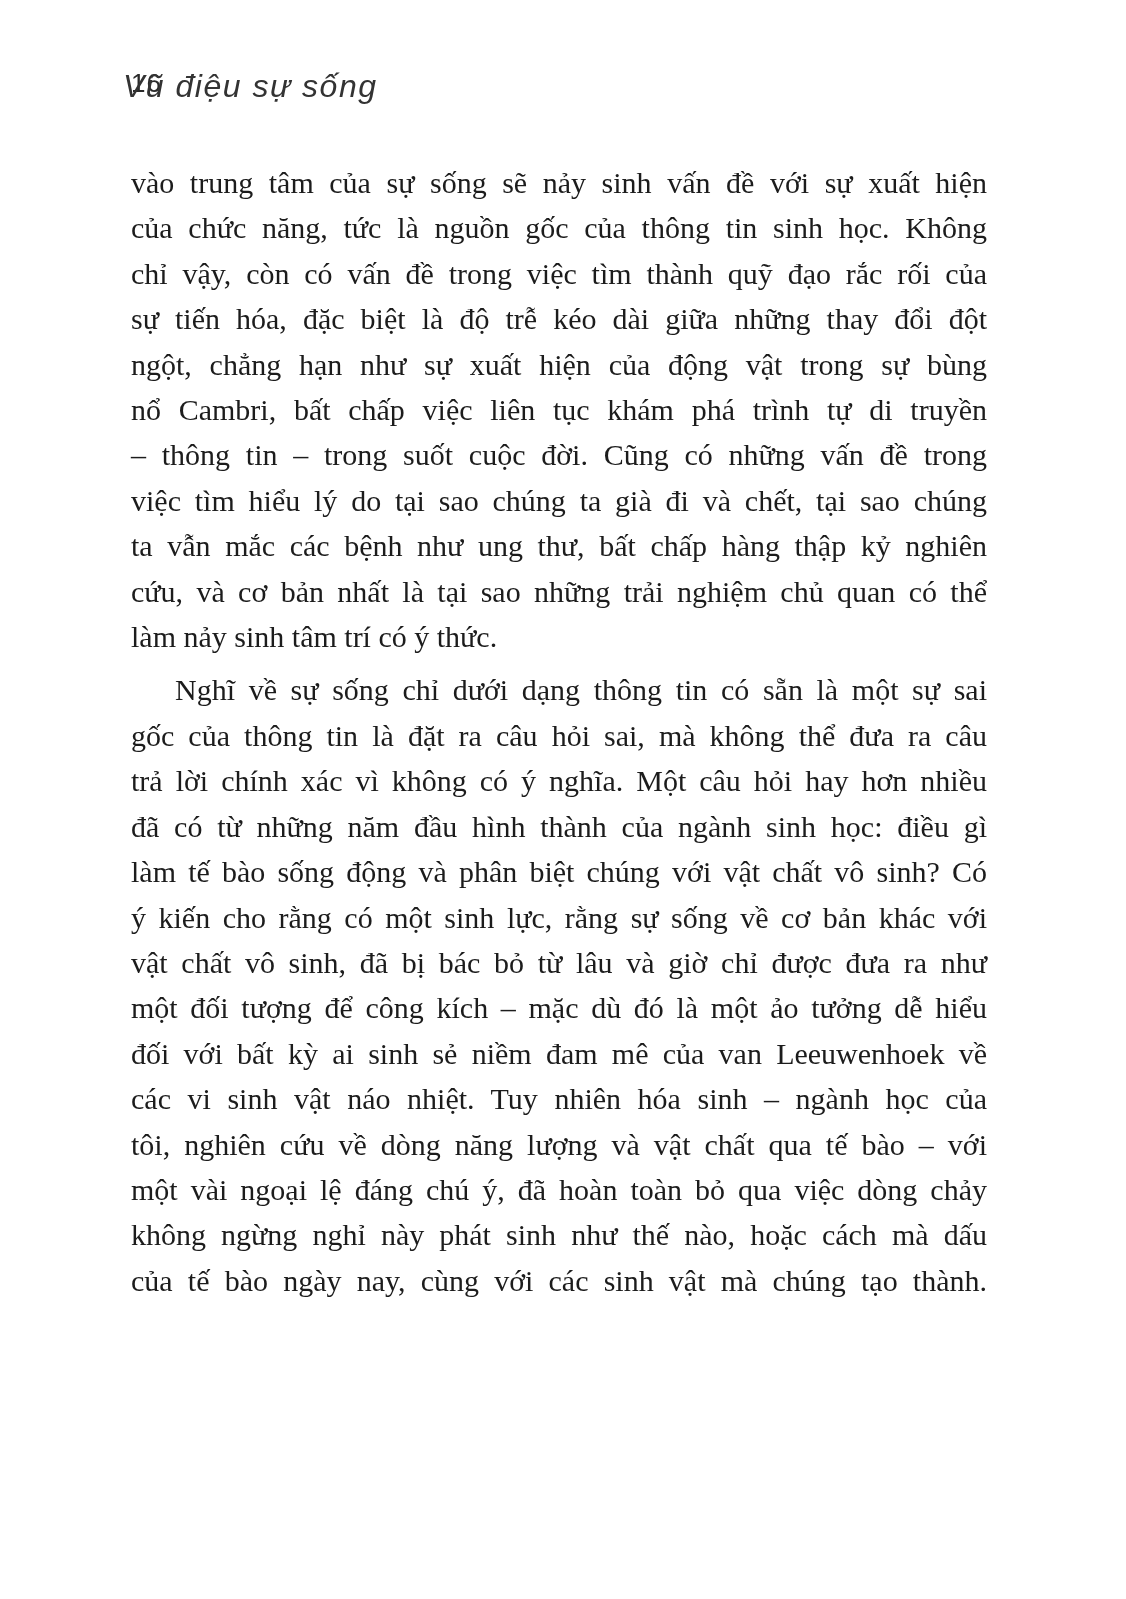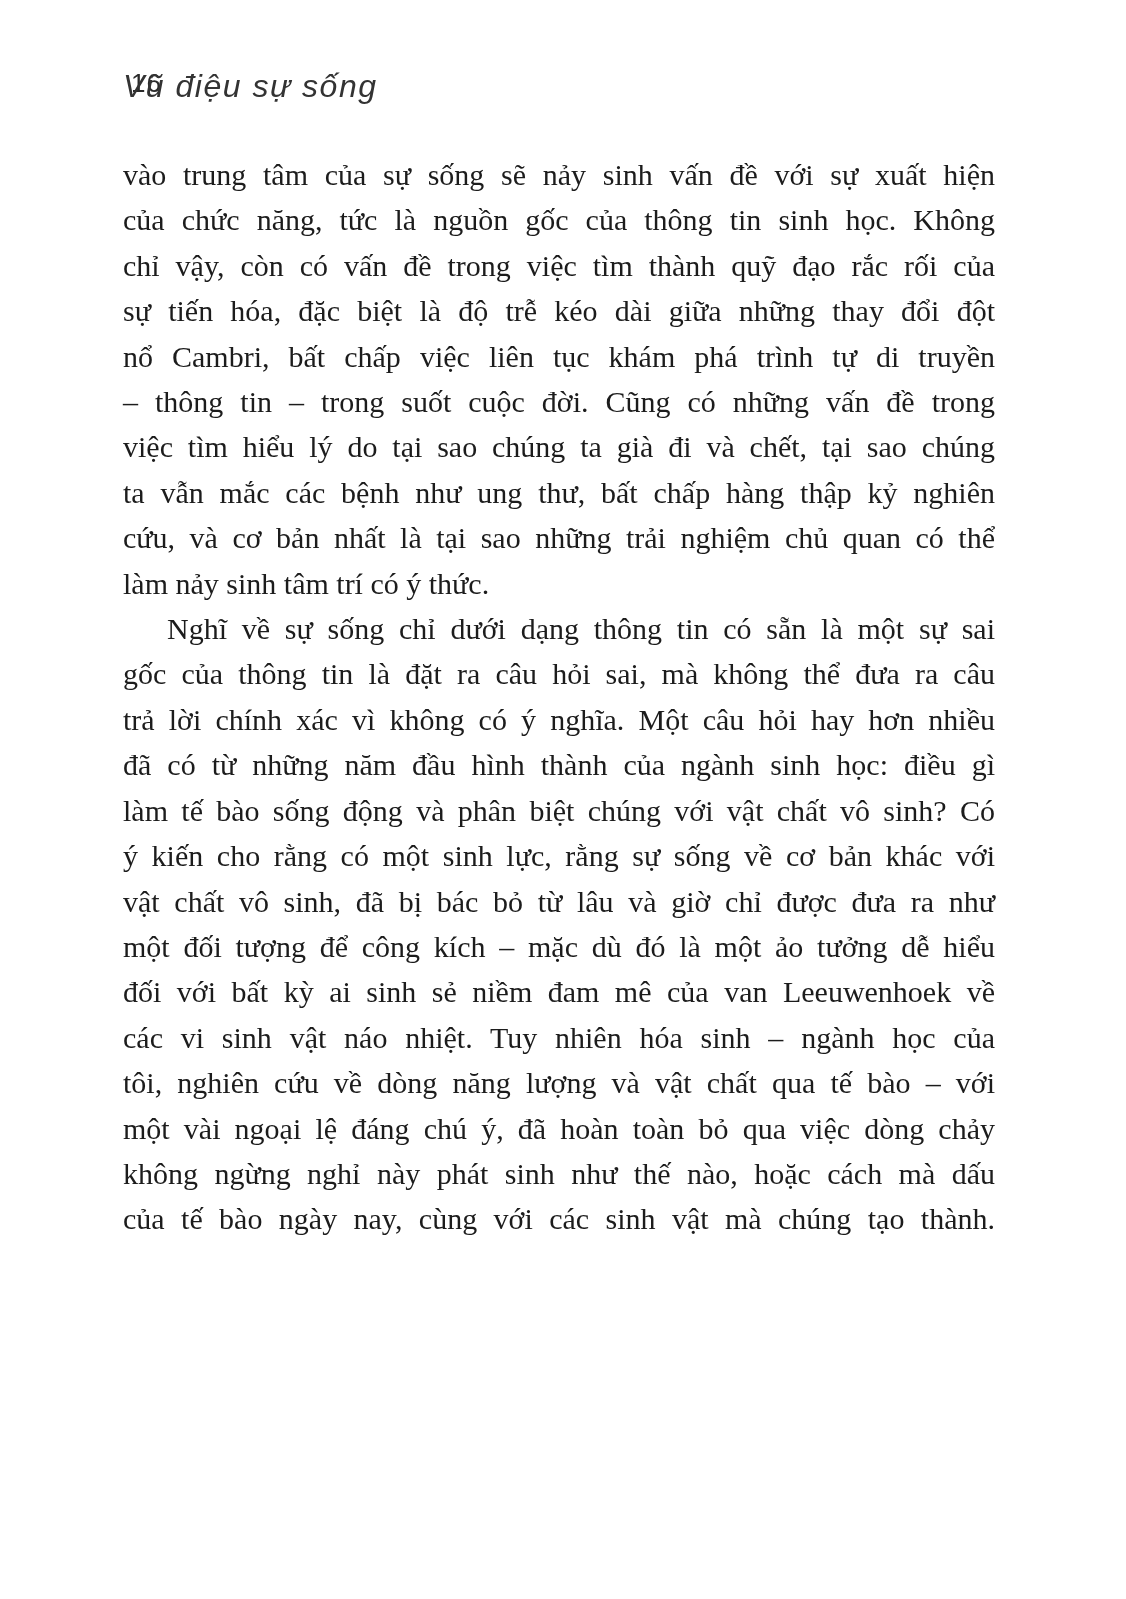--- a/index.html
+++ b/index.html
@@ -57,7 +57,7 @@
     color: #1c1c1c;
   }
   .para {
-    margin: 0;
+    margin: 8px;
     padding: 0;
   }
   .line {

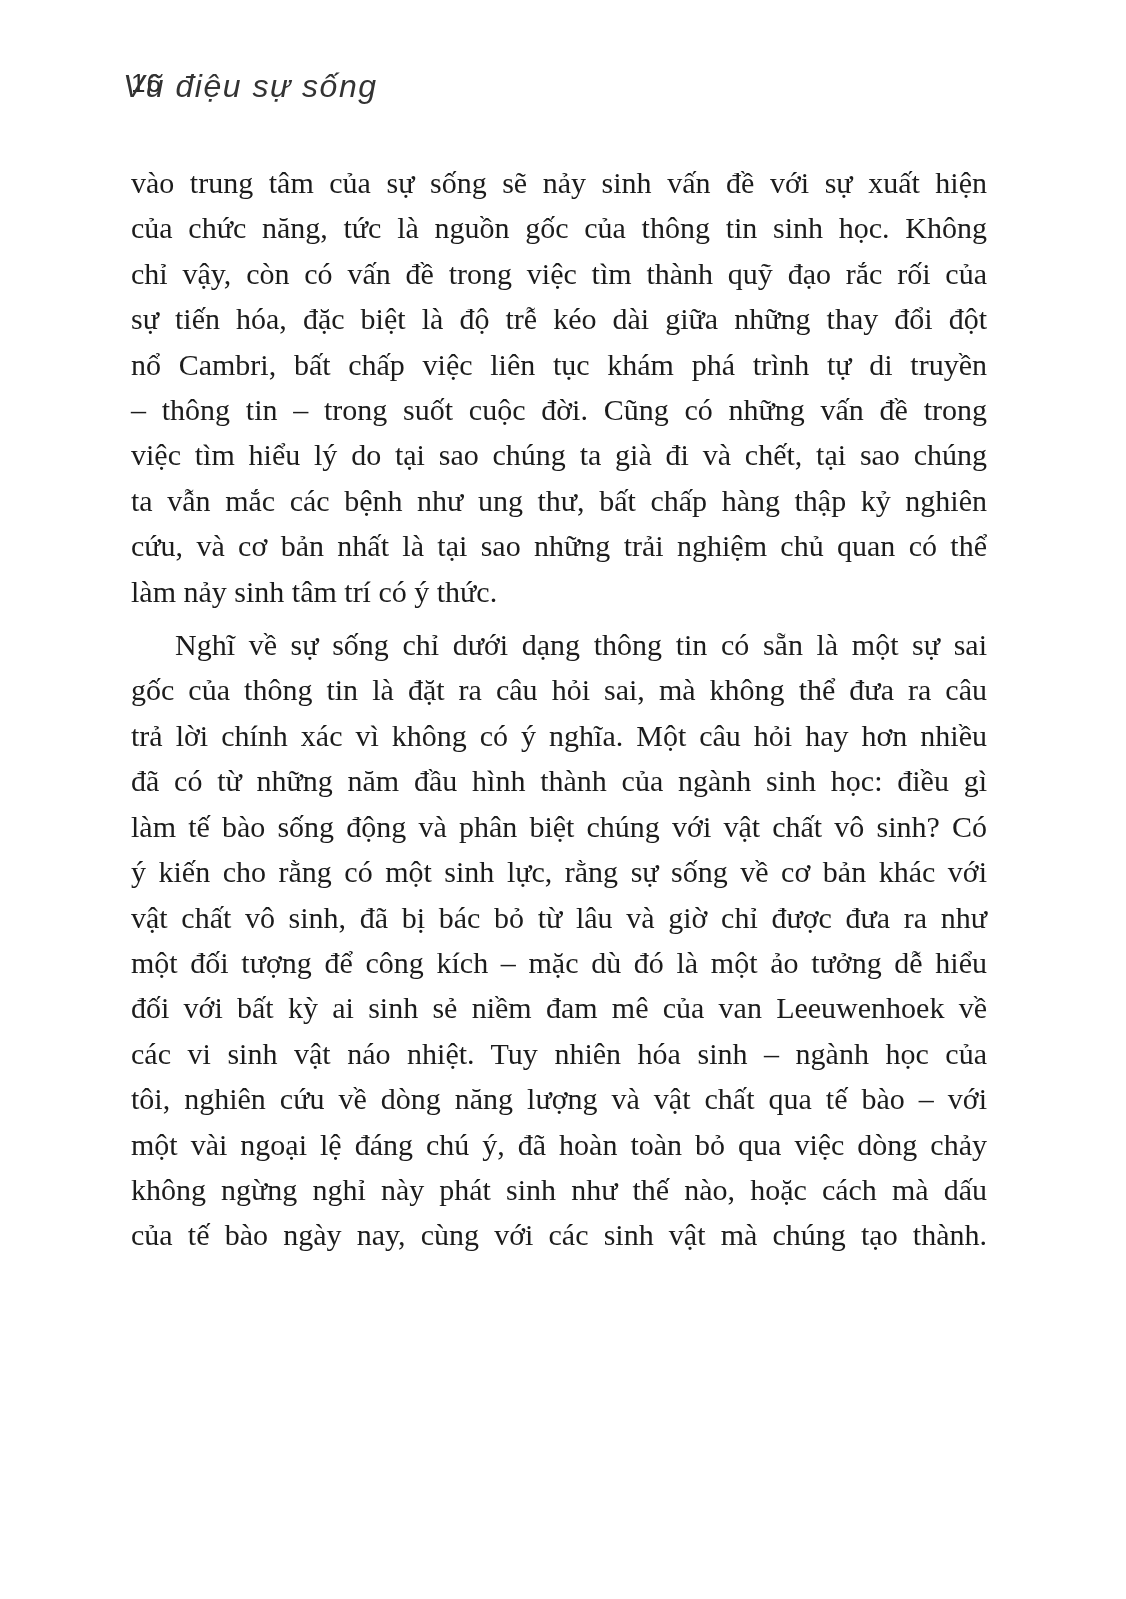--- a/index.html
+++ b/index.html
@@ -90,6 +90,7 @@
       <div class="line">của chức năng, tức là nguồn gốc của thông tin sinh học. Không</div>
       <div class="line">chỉ vậy, còn có vấn đề trong việc tìm thành quỹ đạo rắc rối của</div>
       <div class="line">sự tiến hóa, đặc biệt là độ trễ kéo dài giữa những thay đổi đột</div>
+      <div class="line">ngột, chẳng hạn như sự xuất hiện của động vật trong sự bùng</div>
       <div class="line">nổ Cambri, bất chấp việc liên tục khám phá trình tự di truyền</div>
       <div class="line">– thông tin – trong suốt cuộc đời. Cũng có những vấn đề trong</div>
       <div class="line">việc tìm hiểu lý do tại sao chúng ta già đi và chết, tại sao chúng</div>

